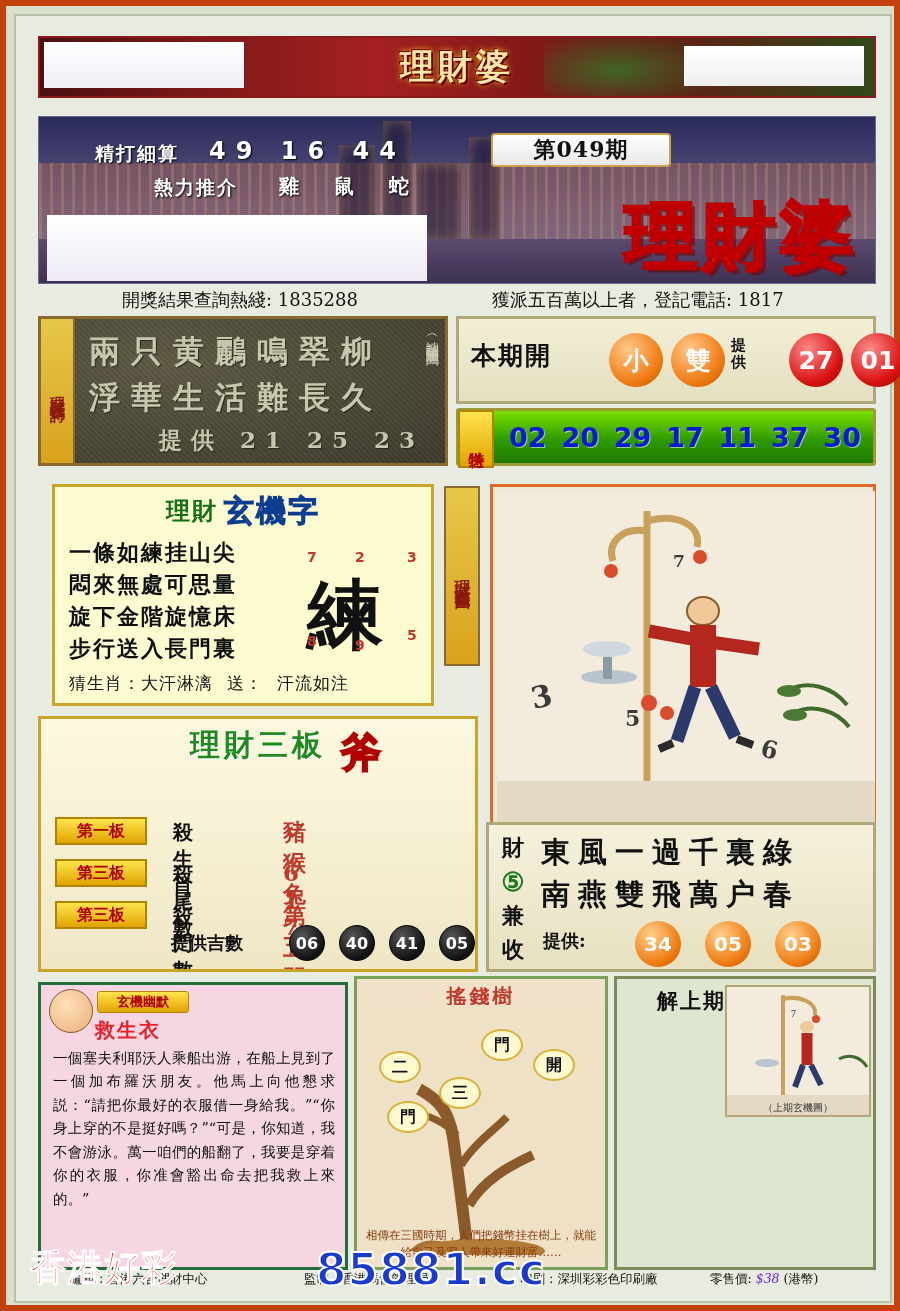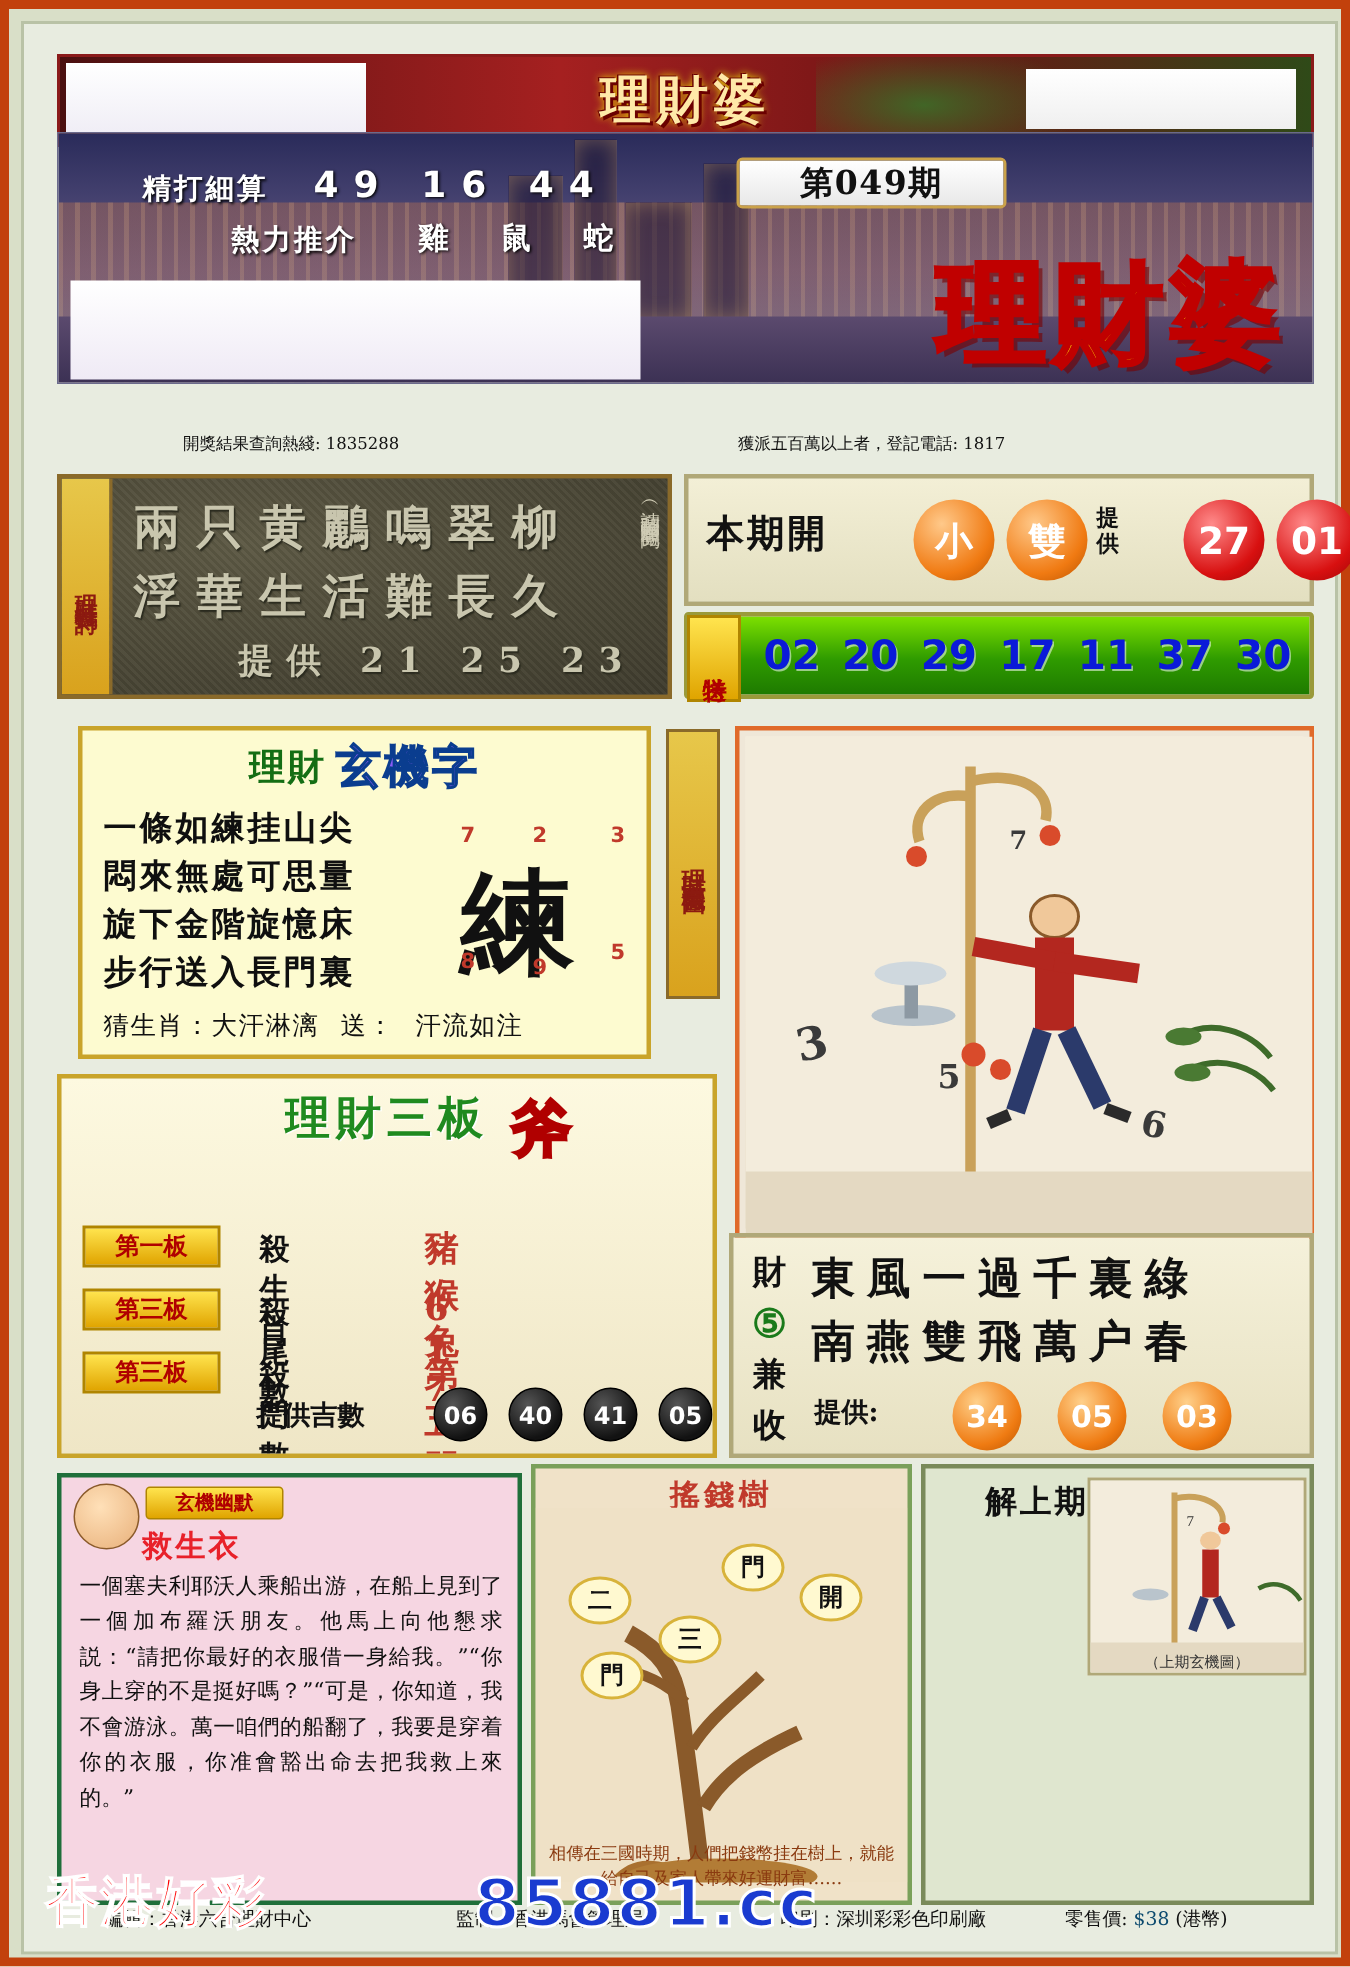--- a/index.html
+++ b/index.html
@@ -52,7 +52,7 @@
 
   
   .header {
-    position:absolute; left:22px; top:72px; width:838px; height:168px;
+    position:absolute; left:22px; top:100px; width:838px; height:168px;
     background:linear-gradient(180deg,#2a2b5a 0%, #43406e 25%, #6b5a7e 55%, #8f7f92 100%);
     border:1px solid #6b6a8c;
     overflow:hidden;

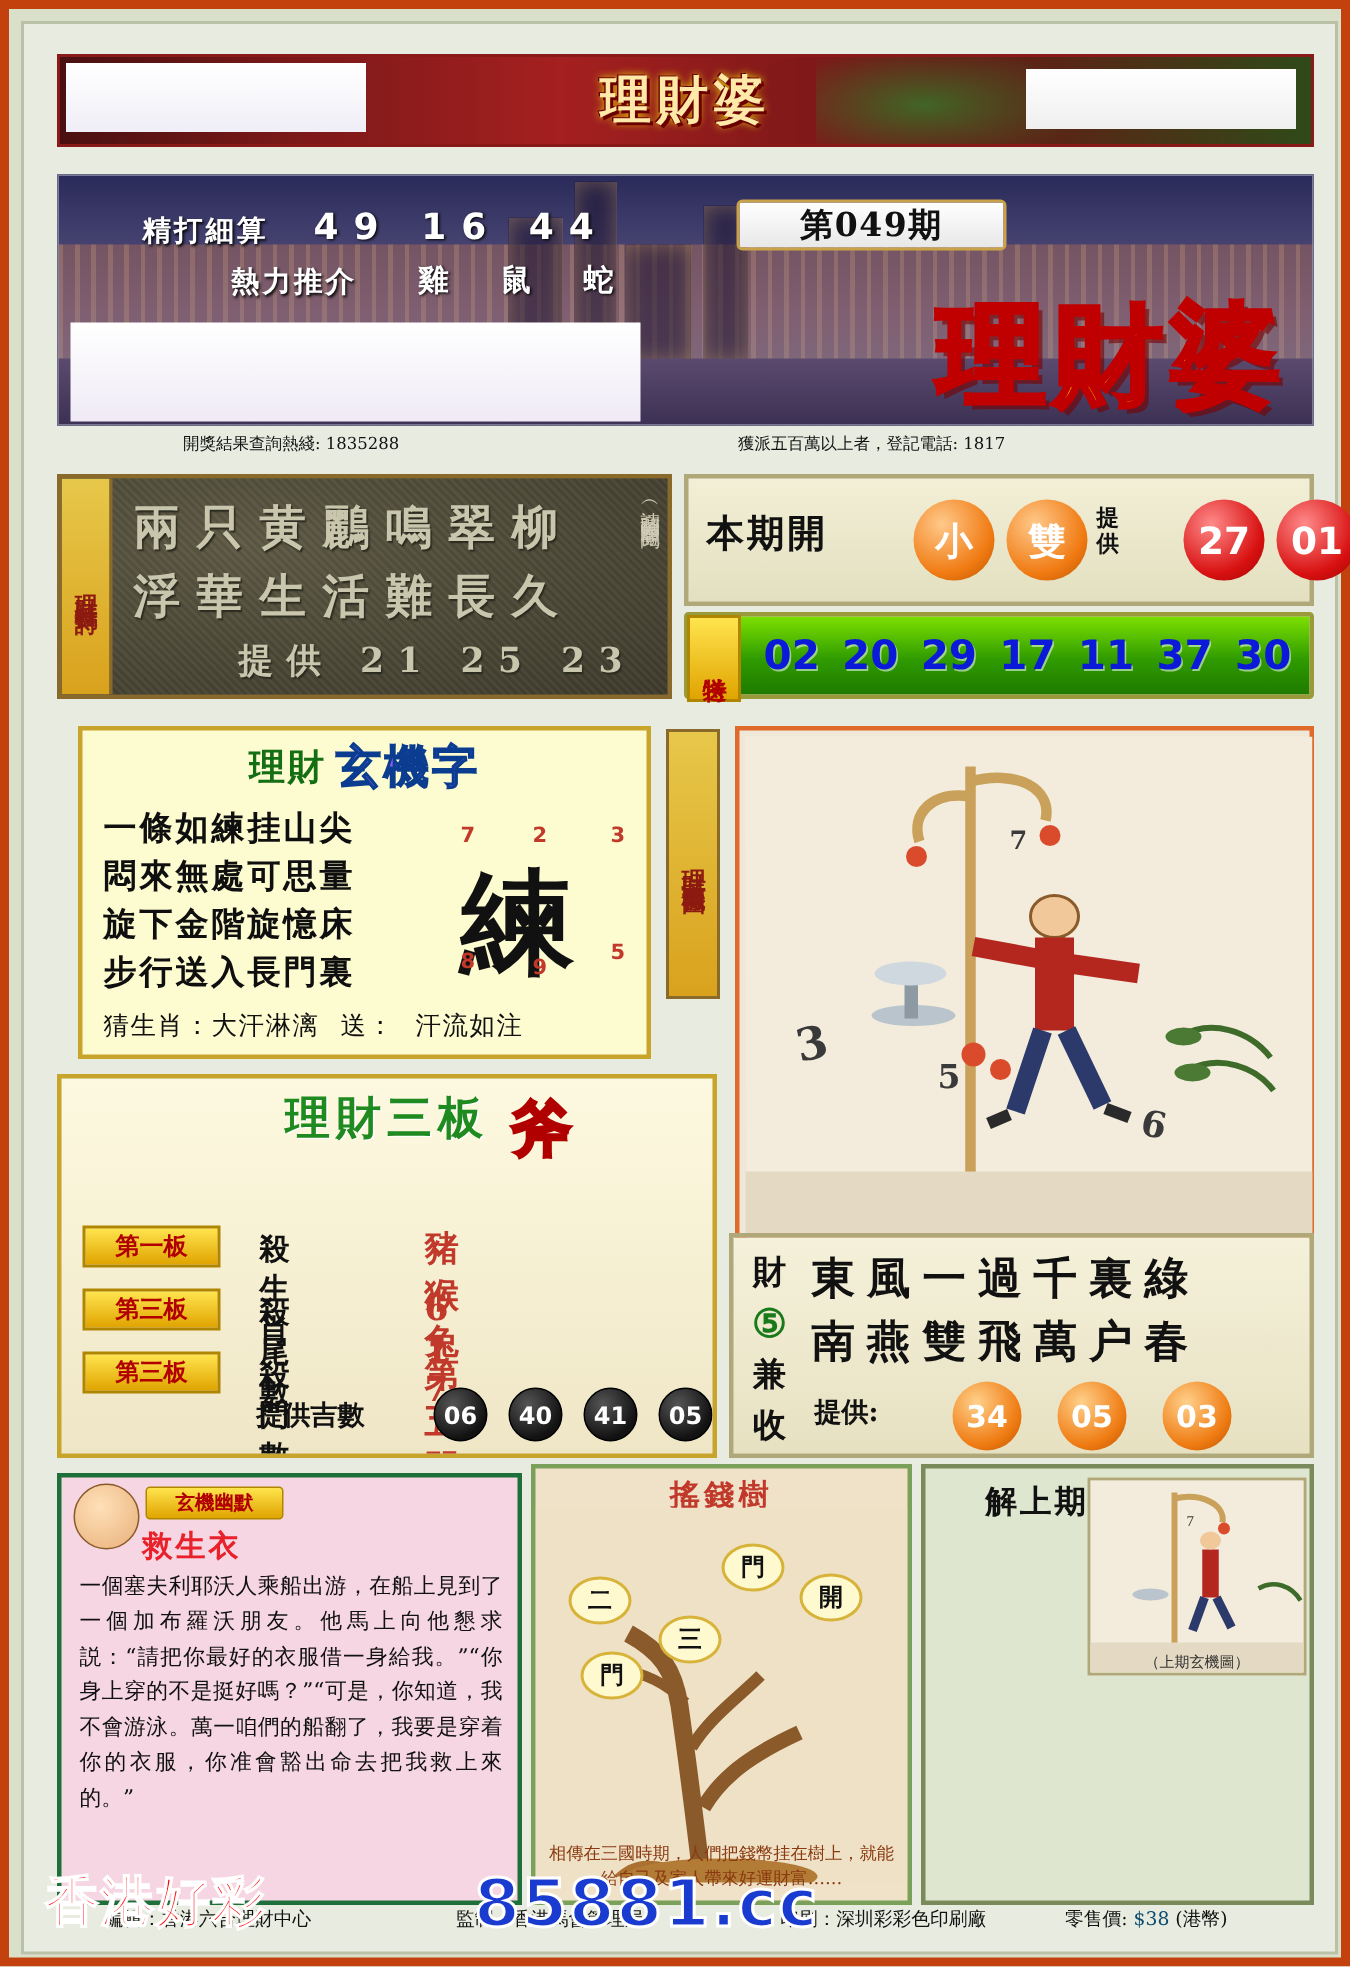--- a/index.html
+++ b/index.html
@@ -119,7 +119,7 @@
   .hotline {
     position:absolute; left:22px; top:272px; width:838px; height:22px;
     font-family:"DejaVu Serif","Liberation Serif",serif;
-    font-size:11px; color:#111;
+    font-size:18px; color:#111;
   }
   .hotline .a { position:absolute; left:84px; top:0; }
   .hotline .b { position:absolute; left:454px; top:0; }

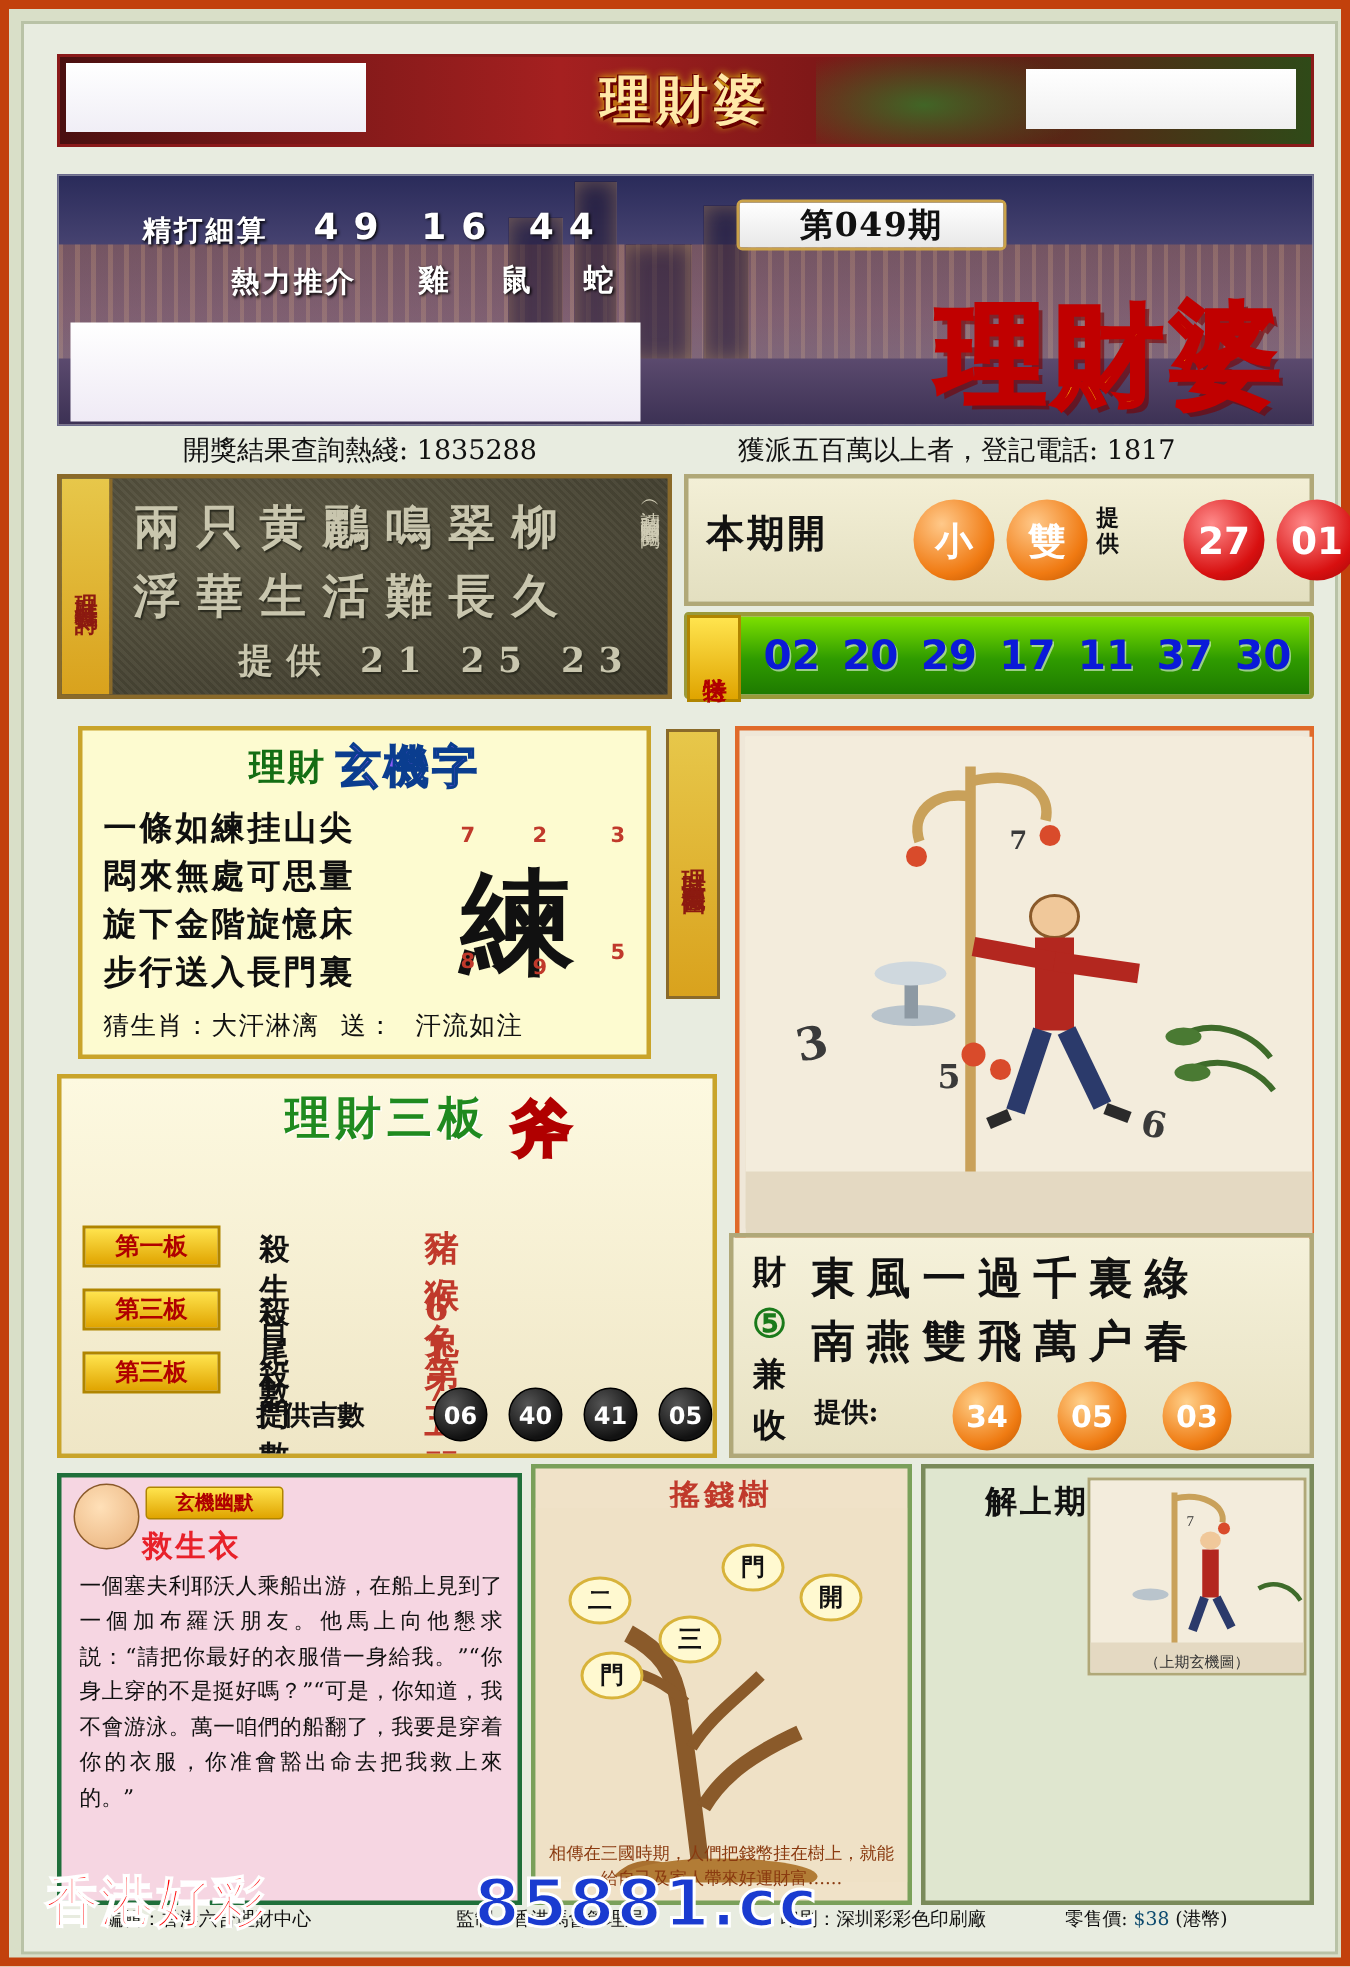--- a/index.html
+++ b/index.html
@@ -465,7 +465,7 @@
   .footer .f2 { position:absolute; left:266px; top:4px; }
   .footer .f3 { position:absolute; left:482px; top:4px; }
   .footer .f4 { position:absolute; left:672px; top:4px; }
-  .footer .price { color:#0c4a6e; }
+  .footer .price { color:#6d28d9; font-style:italic; }
 
   
   .wm1 {

